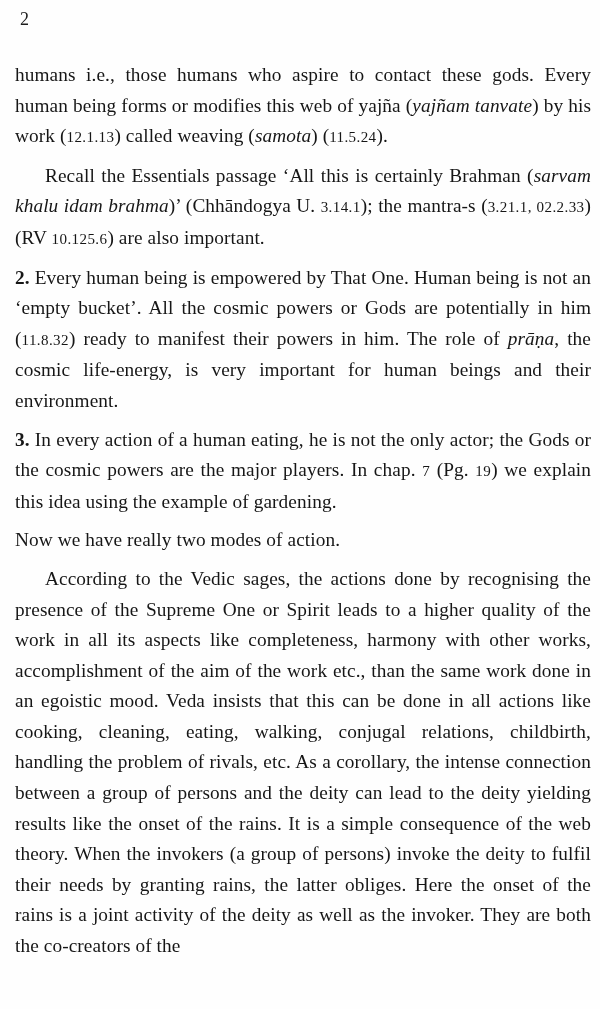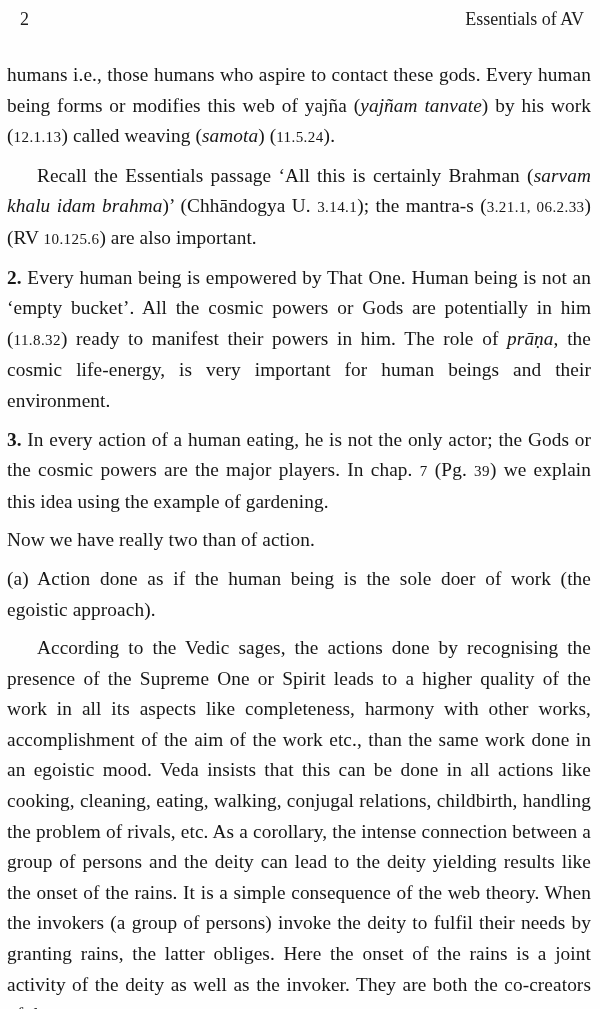--- a/index.html
+++ b/index.html
@@ -52,7 +52,6 @@
 <div class="page">
   <div class="page-header">
     <span>2</span>
-    <span>Essentials of AV</span>
   </div>
   <div class="page-body">
       <p class="para first"><span>humans i.e., those humans who aspire to contact these gods. Every human being forms or modifies this web of yajña (</span><span class="i">yajñam tanvate</span><span>) by his work (</span><span class="num">12.1.13</span><span>) called weaving (</span><span class="i">samota</span><span>) (</span><span class="num">11.5.24</span><span>).</span></p>

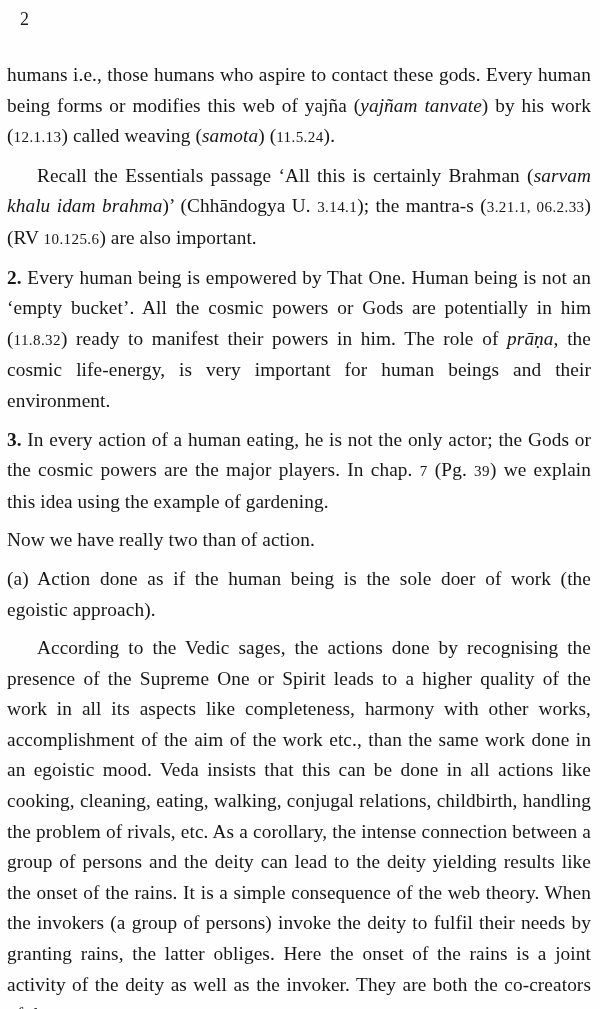--- a/index.html
+++ b/index.html
@@ -33,7 +33,7 @@
     letter-spacing: 0.1px;
   }
   .para {
-    margin: 0 0 0 0;
+    margin: 0 0 0 8px;
     padding-top: 8px;
   }
   .para.first {

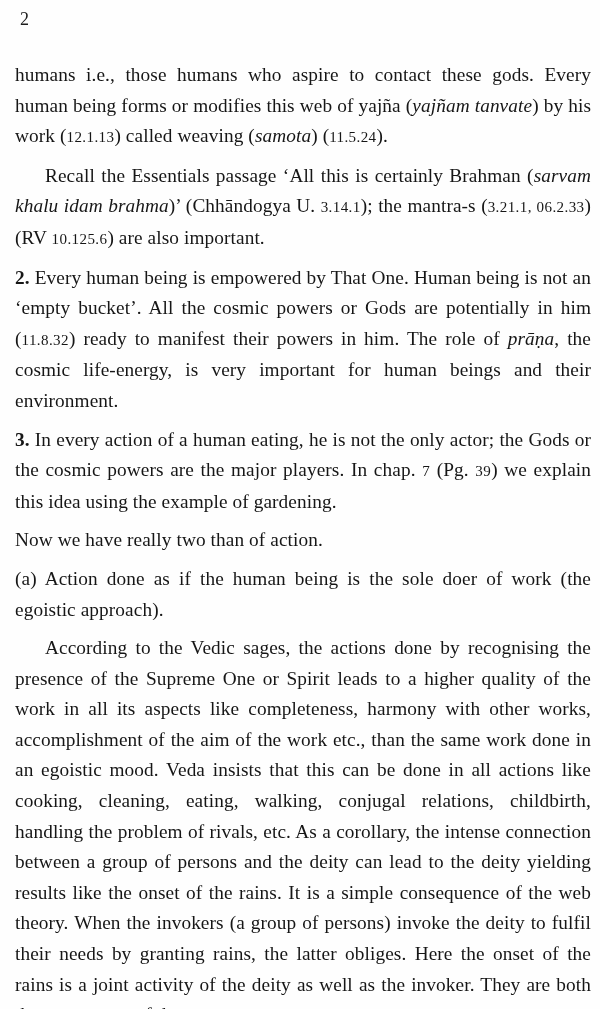--- a/index.html
+++ b/index.html
@@ -55,7 +55,7 @@
   </div>
   <div class="page-body">
       <p class="para first"><span>humans i.e., those humans who aspire to contact these gods. Every human being forms or modifies this web of yajña (</span><span class="i">yajñam tanvate</span><span>) by his work (</span><span class="num">12.1.13</span><span>) called weaving (</span><span class="i">samota</span><span>) (</span><span class="num">11.5.24</span><span>).</span></p>
-      <p class="para indent"><span>Recall the Essentials passage ‘All this is certainly Brahman (</span><span class="i">sarvam khalu idam brahma</span><span>)’ (Chhāndogya U. </span><span class="num">3.14.1</span><span>); the mantra-s (</span><span class="num">3.21.1, 06.2.33</span><span>) (RV </span><span class="num">10.125.6</span><span>) are also important.</span></p>
+      <p class="para indent"><span>Recall the Essentials passage ‘All this is certainly Brahman (</span><span class="i">sarvam khalu idam brahma</span><span>)’ (Chhāndogya U. </span><span class="num">3.14.1</span><span>); the mantra-s (</span><span class="num">3.21.1, 02.2.33</span><span>) (RV </span><span class="num">10.125.6</span><span>) are also important.</span></p>
       <p class="para"><span class="b">2.</span><span> Every human being is empowered by That One. Human being is not an ‘empty bucket’. All the cosmic powers or Gods are potentially in him (</span><span class="num">11.8.32</span><span>) ready to manifest their powers in him. The role of </span><span class="i">prāṇa</span><span>, the cosmic life-energy, is very important for human beings and their environment.</span></p>
       <p class="para"><span class="b">3.</span><span> In every action of a human eating, he is not the only actor; the Gods or the cosmic powers are the major players. In chap. </span><span class="num">7</span><span> (Pg. </span><span class="num">39</span><span>) we explain this idea using the example of gardening.</span></p>
       <p class="para"><span>Now we have really two than of action.</span></p>

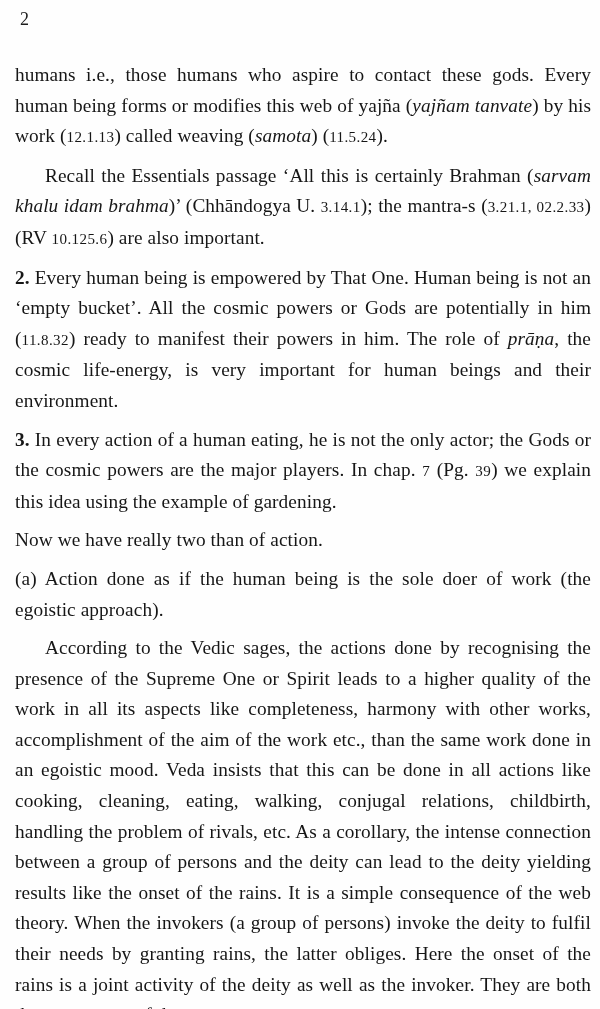--- a/index.html
+++ b/index.html
@@ -57,7 +57,7 @@
       <p class="para first"><span>humans i.e., those humans who aspire to contact these gods. Every human being forms or modifies this web of yajña (</span><span class="i">yajñam tanvate</span><span>) by his work (</span><span class="num">12.1.13</span><span>) called weaving (</span><span class="i">samota</span><span>) (</span><span class="num">11.5.24</span><span>).</span></p>
       <p class="para indent"><span>Recall the Essentials passage ‘All this is certainly Brahman (</span><span class="i">sarvam khalu idam brahma</span><span>)’ (Chhāndogya U. </span><span class="num">3.14.1</span><span>); the mantra-s (</span><span class="num">3.21.1, 02.2.33</span><span>) (RV </span><span class="num">10.125.6</span><span>) are also important.</span></p>
       <p class="para"><span class="b">2.</span><span> Every human being is empowered by That One. Human being is not an ‘empty bucket’. All the cosmic powers or Gods are potentially in him (</span><span class="num">11.8.32</span><span>) ready to manifest their powers in him. The role of </span><span class="i">prāṇa</span><span>, the cosmic life-energy, is very important for human beings and their environment.</span></p>
-      <p class="para"><span class="b">3.</span><span> In every action of a human eating, he is not the only actor; the Gods or the cosmic powers are the major players. In chap. </span><span class="num">7</span><span> (Pg. </span><span class="num">39</span><span>) we explain this idea using the example of gardening.</span></p>
+      <p class="para"><span class="b">3.</span><span> In every action of a human eating, he is not the only actor; the Gods or the cosmic powers are the major players. In chap. </span><span class="num">7</span><span> (Pg. </span><span class="num">19</span><span>) we explain this idea using the example of gardening.</span></p>
       <p class="para"><span>Now we have really two than of action.</span></p>
       <p class="para"><span>(a) Action done as if the human being is the sole doer of work (the egoistic approach).</span></p>
       <p class="para indent"><span>According to the Vedic sages, the actions done by recognising the presence of the Supreme One or Spirit leads to a higher quality of the work in all its aspects like completeness, harmony with other works, accomplishment of the aim of the work etc., than the same work done in an egoistic mood. Veda insists that this can be done in all actions like cooking, cleaning, eating, walking, conjugal relations, childbirth, handling the problem of rivals, etc. As a corollary, the intense connection between a group of persons and the deity can lead to the deity yielding results like the onset of the rains. It is a simple consequence of the web theory. When the invokers (a group of persons) invoke the deity to fulfil their needs by granting rains, the latter obliges. Here the onset of the rains is a joint activity of the deity as well as the invoker. They are both the co-creators of the</span></p>

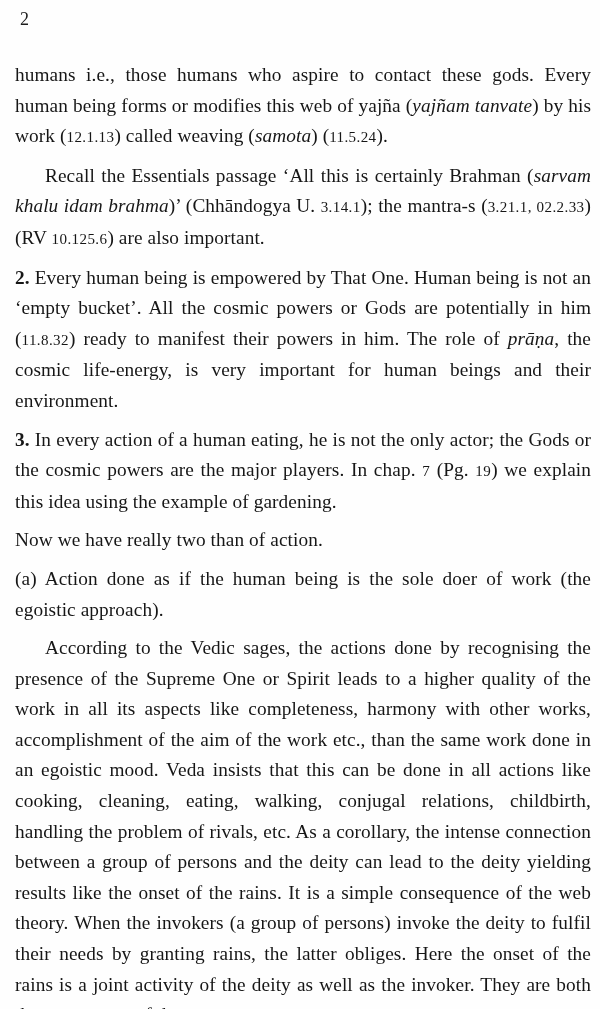--- a/index.html
+++ b/index.html
@@ -58,7 +58,7 @@
       <p class="para indent"><span>Recall the Essentials passage ‘All this is certainly Brahman (</span><span class="i">sarvam khalu idam brahma</span><span>)’ (Chhāndogya U. </span><span class="num">3.14.1</span><span>); the mantra-s (</span><span class="num">3.21.1, 02.2.33</span><span>) (RV </span><span class="num">10.125.6</span><span>) are also important.</span></p>
       <p class="para"><span class="b">2.</span><span> Every human being is empowered by That One. Human being is not an ‘empty bucket’. All the cosmic powers or Gods are potentially in him (</span><span class="num">11.8.32</span><span>) ready to manifest their powers in him. The role of </span><span class="i">prāṇa</span><span>, the cosmic life-energy, is very important for human beings and their environment.</span></p>
       <p class="para"><span class="b">3.</span><span> In every action of a human eating, he is not the only actor; the Gods or the cosmic powers are the major players. In chap. </span><span class="num">7</span><span> (Pg. </span><span class="num">19</span><span>) we explain this idea using the example of gardening.</span></p>
-      <p class="para"><span>Now we have really two than of action.</span></p>
+      <p class="para"><span>Now we have really two modes of action.</span></p>
       <p class="para"><span>(a) Action done as if the human being is the sole doer of work (the egoistic approach).</span></p>
       <p class="para indent"><span>According to the Vedic sages, the actions done by recognising the presence of the Supreme One or Spirit leads to a higher quality of the work in all its aspects like completeness, harmony with other works, accomplishment of the aim of the work etc., than the same work done in an egoistic mood. Veda insists that this can be done in all actions like cooking, cleaning, eating, walking, conjugal relations, childbirth, handling the problem of rivals, etc. As a corollary, the intense connection between a group of persons and the deity can lead to the deity yielding results like the onset of the rains. It is a simple consequence of the web theory. When the invokers (a group of persons) invoke the deity to fulfil their needs by granting rains, the latter obliges. Here the onset of the rains is a joint activity of the deity as well as the invoker. They are both the co-creators of the</span></p>
     </div>

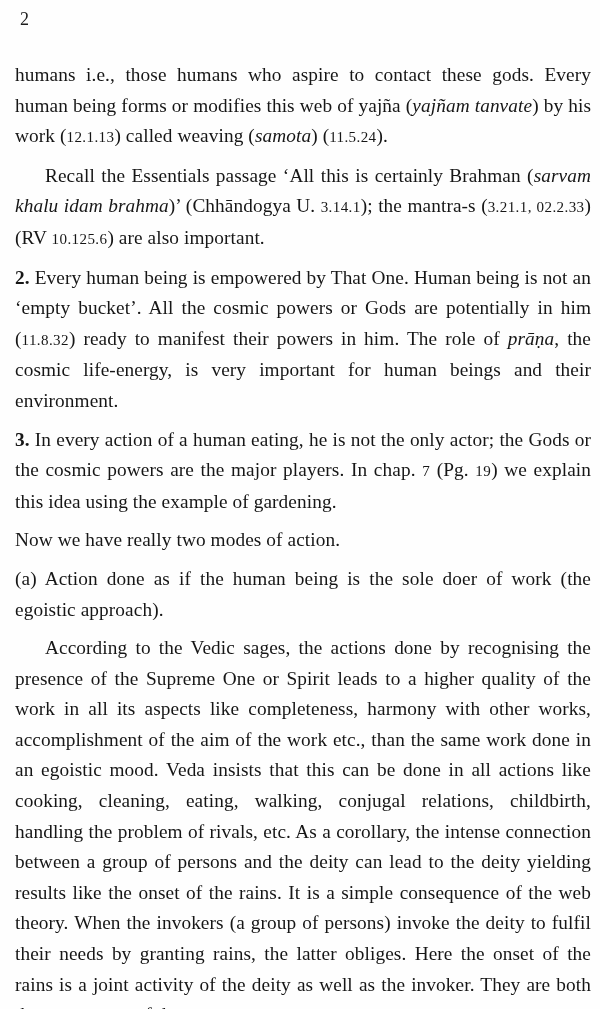--- a/index.html
+++ b/index.html
@@ -59,7 +59,6 @@
       <p class="para"><span class="b">2.</span><span> Every human being is empowered by That One. Human being is not an ‘empty bucket’. All the cosmic powers or Gods are potentially in him (</span><span class="num">11.8.32</span><span>) ready to manifest their powers in him. The role of </span><span class="i">prāṇa</span><span>, the cosmic life-energy, is very important for human beings and their environment.</span></p>
       <p class="para"><span class="b">3.</span><span> In every action of a human eating, he is not the only actor; the Gods or the cosmic powers are the major players. In chap. </span><span class="num">7</span><span> (Pg. </span><span class="num">19</span><span>) we explain this idea using the example of gardening.</span></p>
       <p class="para"><span>Now we have really two modes of action.</span></p>
-      <p class="para"><span>(a) Action done as if the human being is the sole doer of work (the egoistic approach).</span></p>
       <p class="para indent"><span>According to the Vedic sages, the actions done by recognising the presence of the Supreme One or Spirit leads to a higher quality of the work in all its aspects like completeness, harmony with other works, accomplishment of the aim of the work etc., than the same work done in an egoistic mood. Veda insists that this can be done in all actions like cooking, cleaning, eating, walking, conjugal relations, childbirth, handling the problem of rivals, etc. As a corollary, the intense connection between a group of persons and the deity can lead to the deity yielding results like the onset of the rains. It is a simple consequence of the web theory. When the invokers (a group of persons) invoke the deity to fulfil their needs by granting rains, the latter obliges. Here the onset of the rains is a joint activity of the deity as well as the invoker. They are both the co-creators of the</span></p>
     </div>
 </div>

